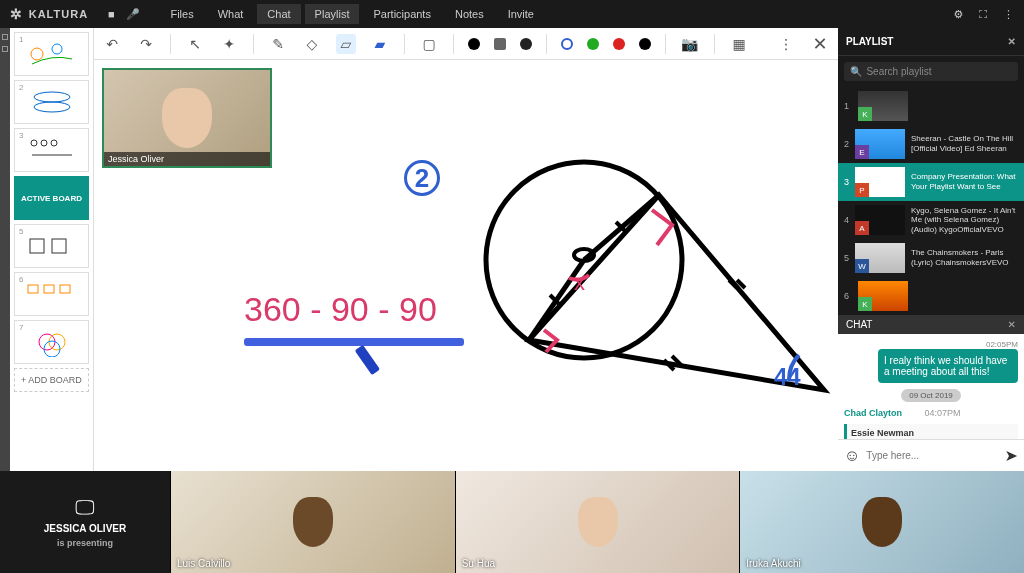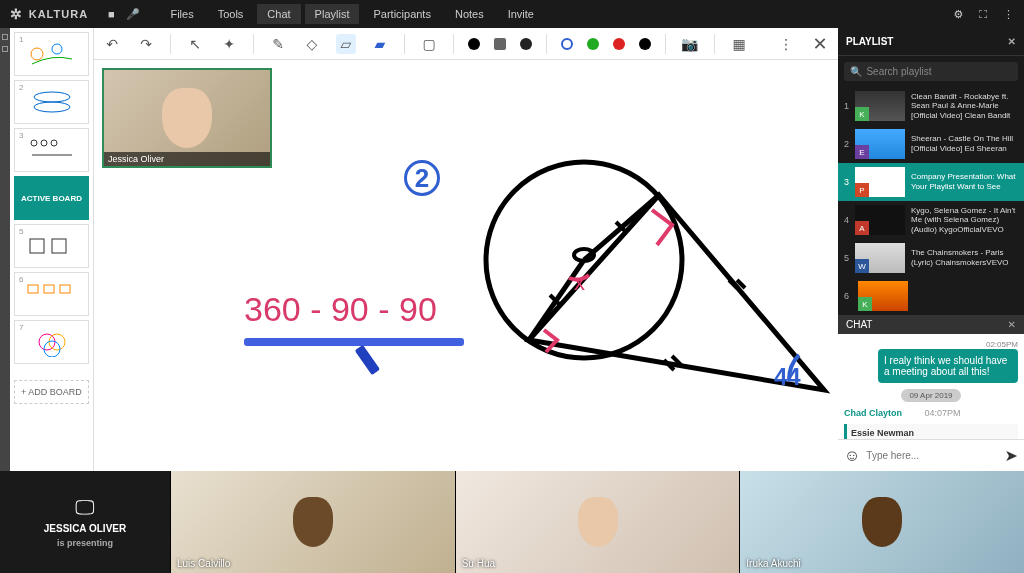--- a/index.html
+++ b/index.html
@@ -98,7 +98,7 @@
   </div>
   <div class="top-menu">
     <span class="top-menu-item">Files</span>
-    <span class="top-menu-item">Tools</span>
+    <span class="top-menu-item">What</span>
     <span class="top-menu-item active">Chat</span>
     <span class="top-menu-item active">Playlist</span>
     <span class="top-menu-item">Participants</span>

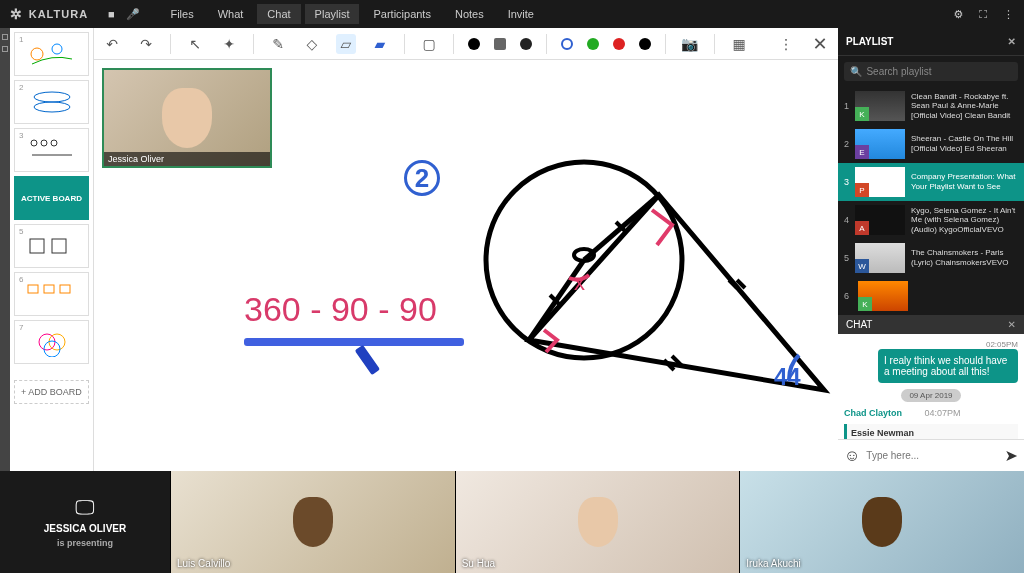--- a/index.html
+++ b/index.html
@@ -255,7 +255,6 @@
         <div class="pl-thumb" style="background:linear-gradient(#333,#555)">
             <div class="pl-icon" style="background:#45b058">K</div>
           </div>
-        <div class="pl-text">Clean Bandit - Rockabye ft. Sean Paul &amp; Anne-Marie [Official Video] Clean Bandit</div>
       </div>
       <div class="pl-item">
         <span class="pl-num">2</span>

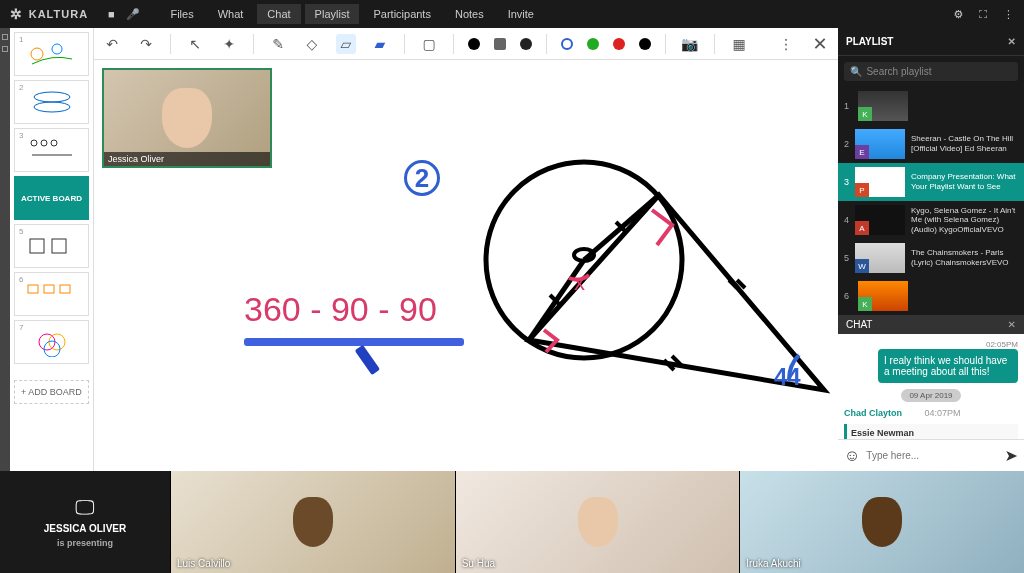--- a/index.html
+++ b/index.html
@@ -30,7 +30,7 @@
 .thumb { border: 1px solid #ddd; height: 44px; display: flex; align-items: center; justify-content: center; font-size: 8px; color: #999; position: relative; background: #fff; }
 .thumb.active { border: 2px solid #0d9488; background: #0d9488; color: #fff; font-weight: bold; }
 .thumb-num { position: absolute; top: 2px; left: 2px; font-size: 8px; background: rgba(255,255,255,0.8); padding: 0 2px; }
-.add-board { border: 1px dashed #ccc; padding: 6px; text-align: left; font-size: 9px; color: #666; cursor: pointer; margin-top: 12px; }
+.add-board { border: 1px dashed #ccc; padding: 6px; text-align: left; font-size: 9px; color: #666; cursor: pointer; margin-top: 0; }
 
 .canvas-col { flex: 1; display: flex; flex-direction: column; background: #eee; min-width: 0; }
 .canvas-area { flex: 1; background: #fff; position: relative; overflow: hidden; }

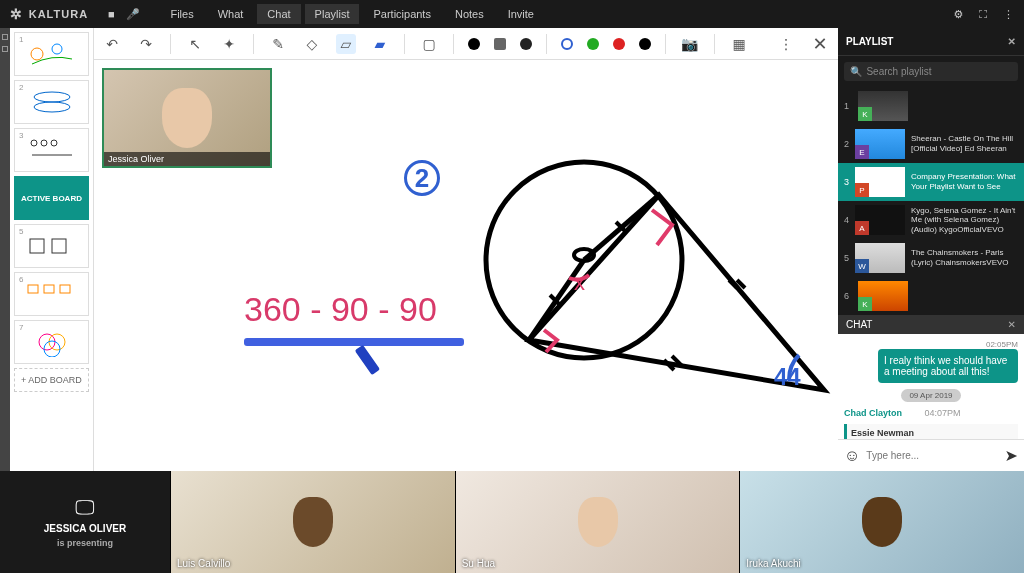--- a/index.html
+++ b/index.html
@@ -302,7 +302,7 @@
           <div class="chat-time-sm">02:05PM</div>
           <div class="chat-bubble-sent">I realy think we should have a meeting about all this!</div>
         </div>
-        <div class="chat-date-pill">09 Apr 2019</div>
+        <div class="chat-date-pill">09 Oct 2019</div>
         <div class="chat-user-row">
           <span class="chat-user-name">Chad Clayton</span>
           <span class="chat-user-time">04:07PM</span>

